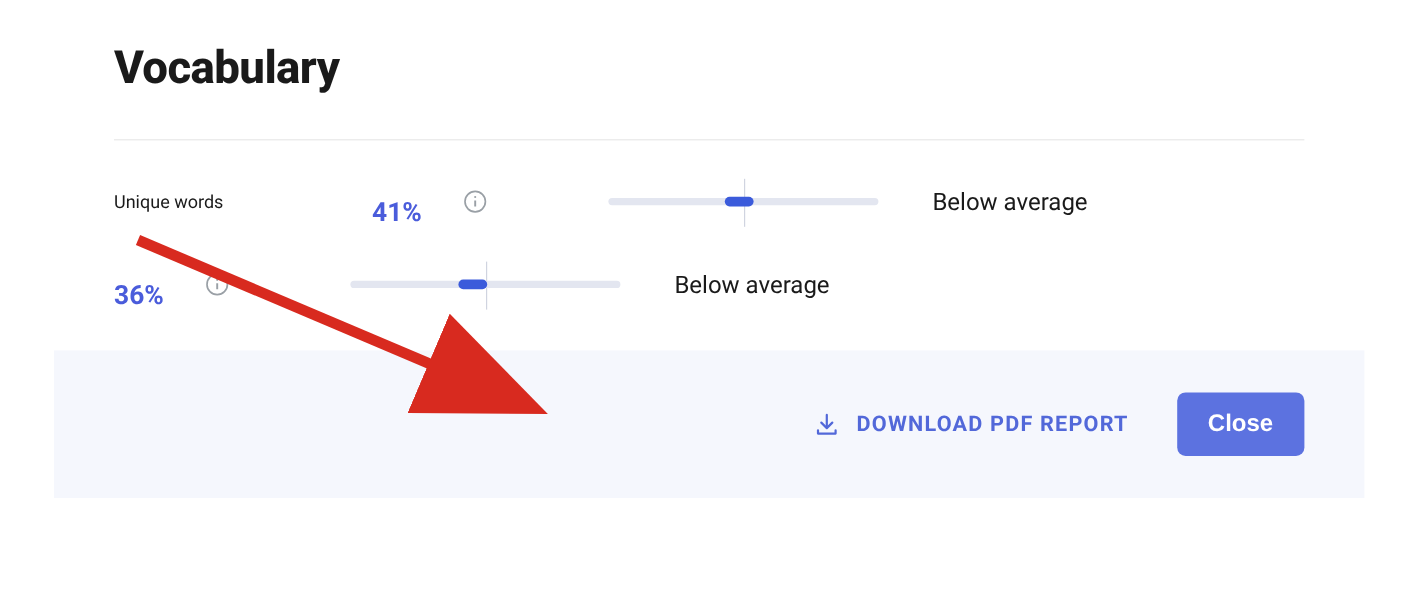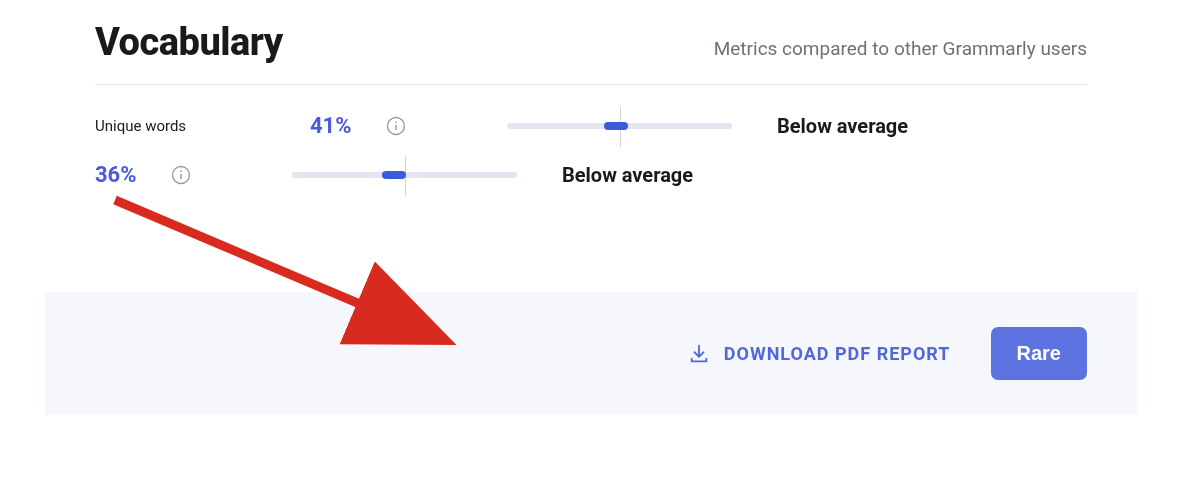--- a/index.html
+++ b/index.html
@@ -21,8 +21,9 @@
       display: flex;
       align-items: baseline;
       justify-content: space-between;
-      padding-bottom: 20px;
+      padding-bottom: 37px;
       border-bottom: 1px solid #e8e8e8;
+      margin-top: 15px;
     }
     .section-title {
       font-size: 38px;

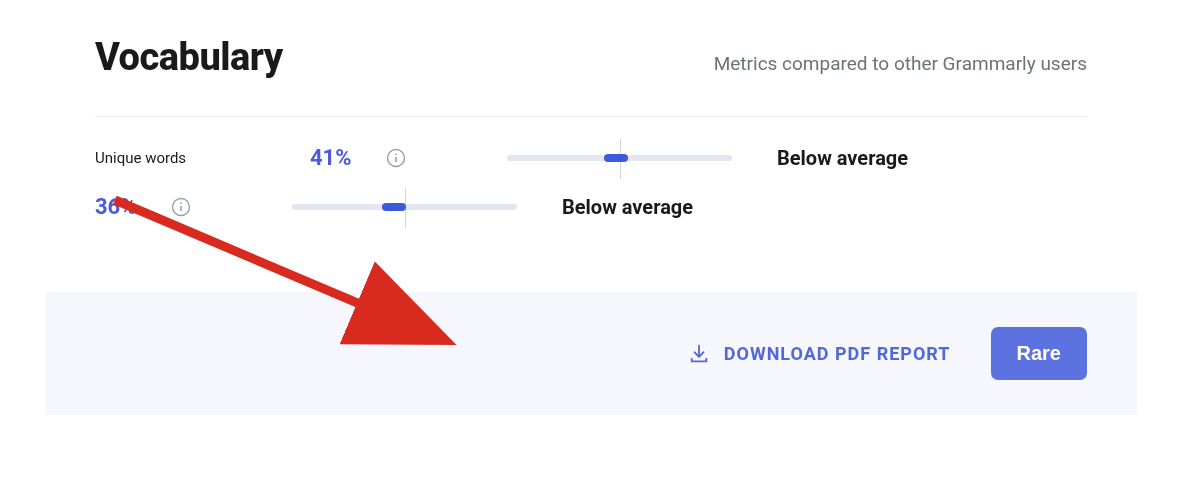--- a/index.html
+++ b/index.html
@@ -150,7 +150,6 @@
 <div class="content-area">
   <div class="header-row">
     <h2 class="section-title">Vocabulary</h2>
-    <div class="section-subtitle">Metrics compared to other Grammarly users</div>
   </div>
 
   <div class="metrics">

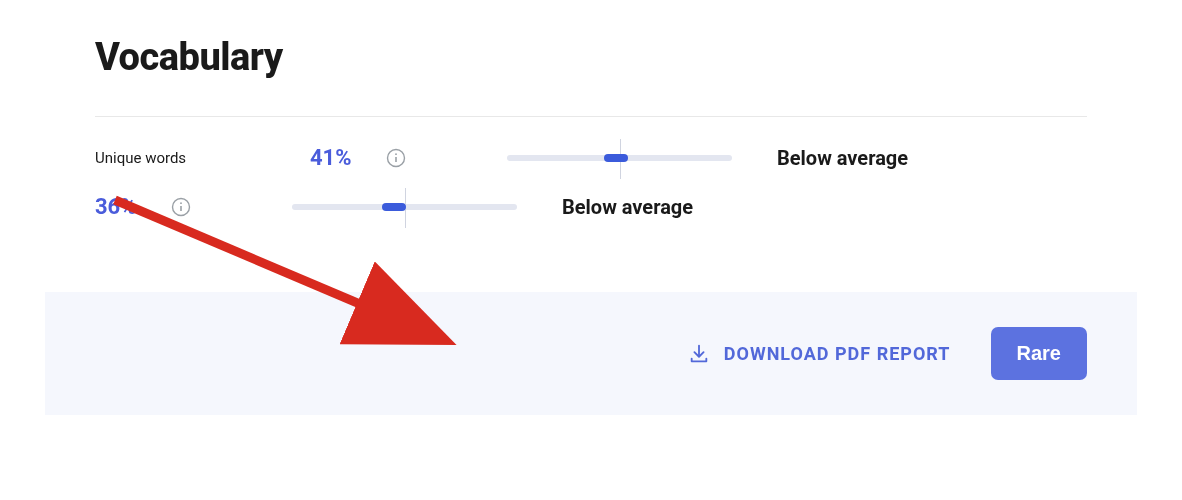--- a/index.html
+++ b/index.html
@@ -55,6 +55,7 @@
       font-size: 22px;
       font-weight: 700;
       color: #4a5cdb;
+      margin-top: 20px;
     }
     .info-icon {
       width: 22px;

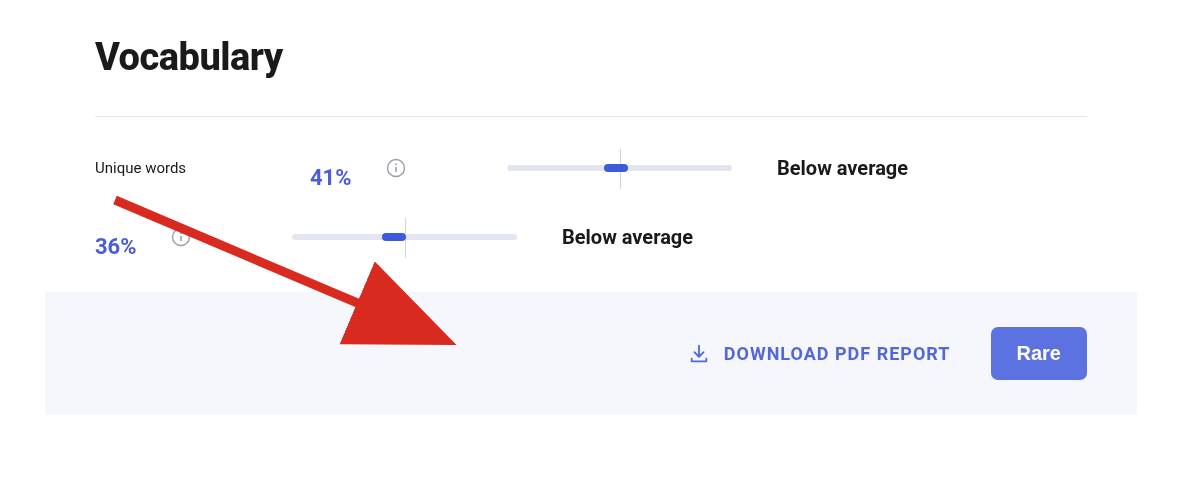--- a/index.html
+++ b/index.html
@@ -100,7 +100,7 @@
     .metric-assessment {
       font-size: 20px;
       color: #1a1a1a;
-      font-weight: 700;
+      font-weight: 400;
     }
     .footer-bar {
       position: absolute;

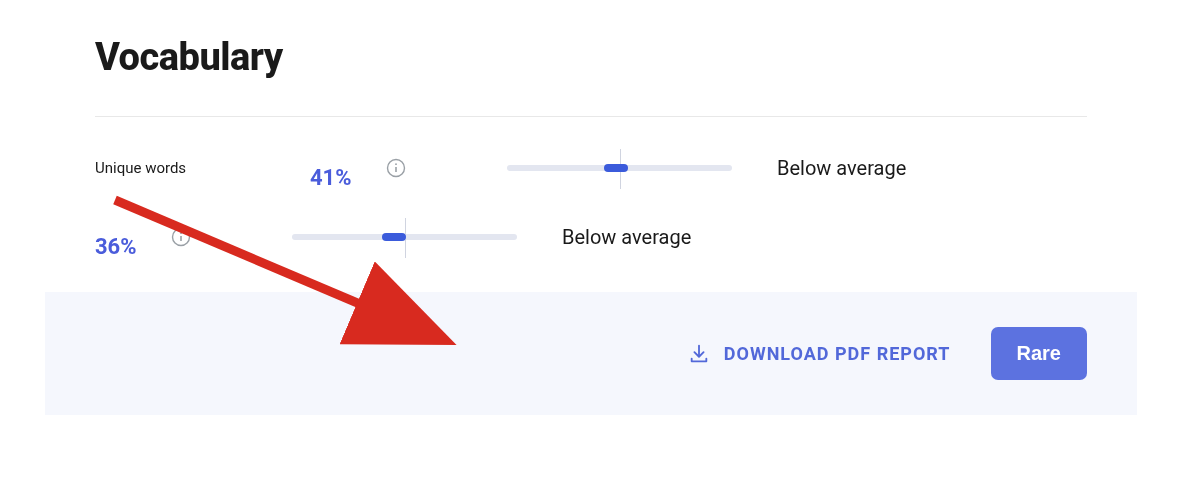--- a/index.html
+++ b/index.html
@@ -204,7 +204,7 @@
     </svg>
     <span>DOWNLOAD PDF REPORT</span>
   </a>
-  <button class="close-btn">Rare</button>
+  <button class="close-btn">Close</button>
 </div>
 
 <svg class="annotation-arrow" style="left:95px; top:180px; width:380px; height:200px;">

